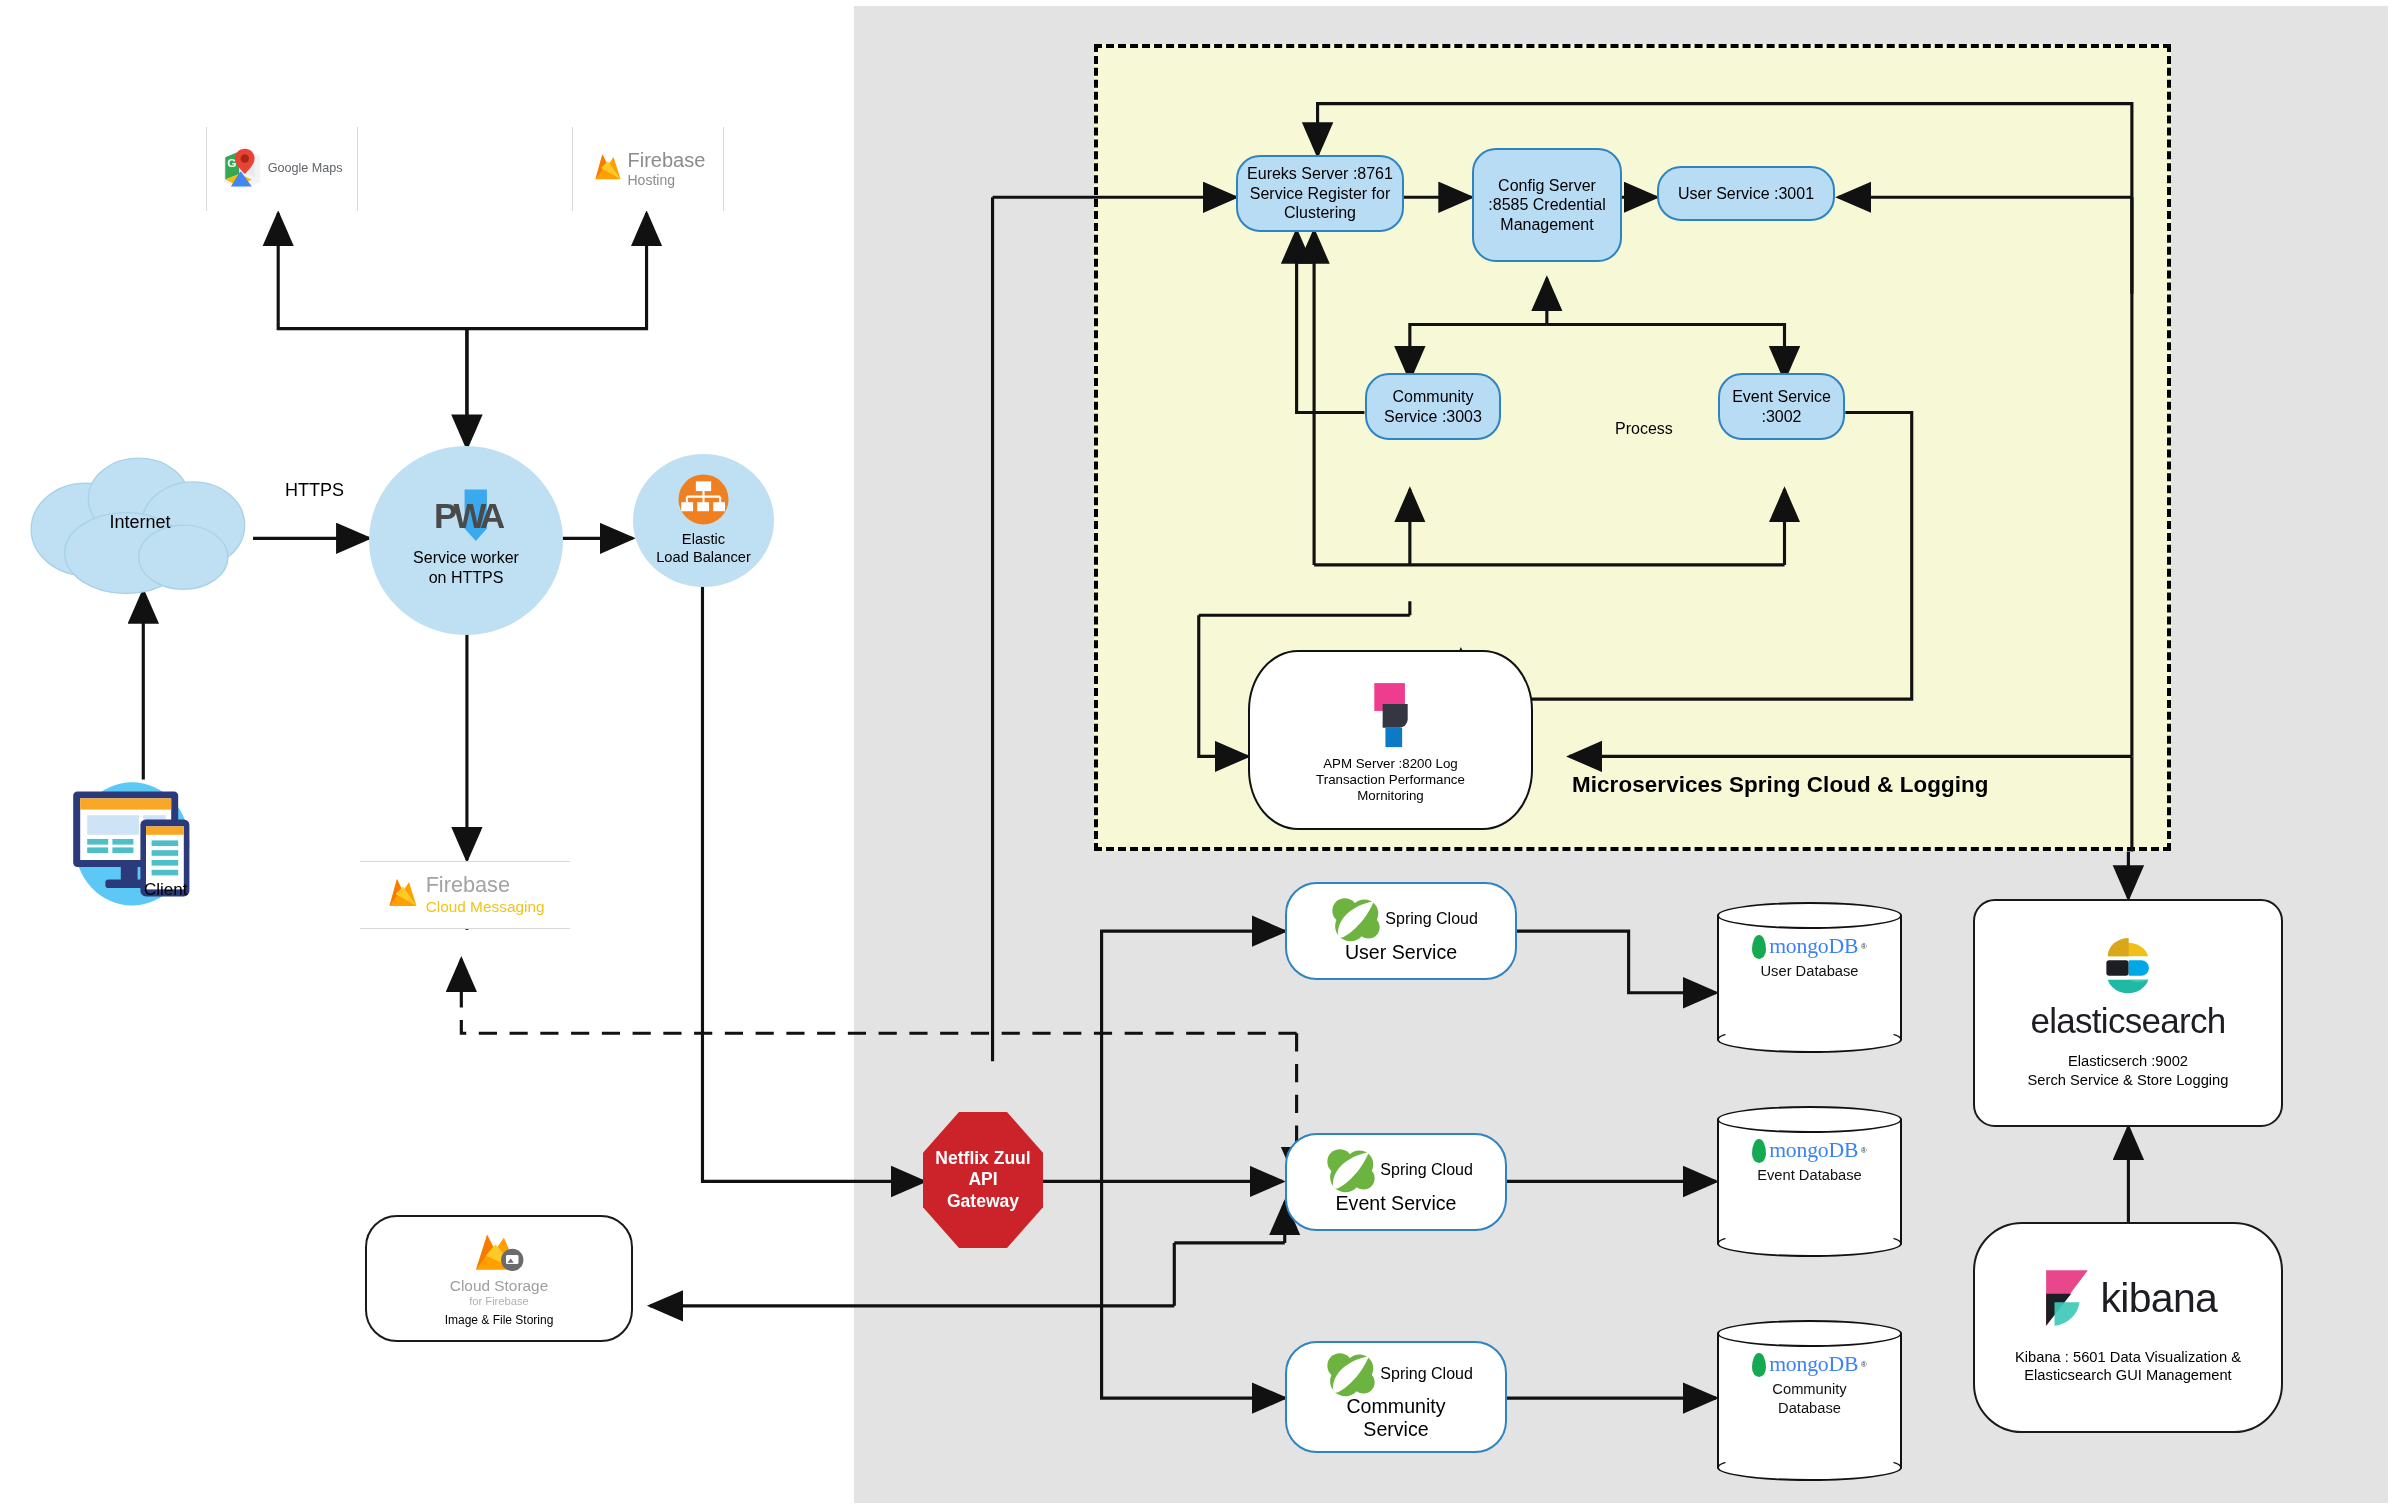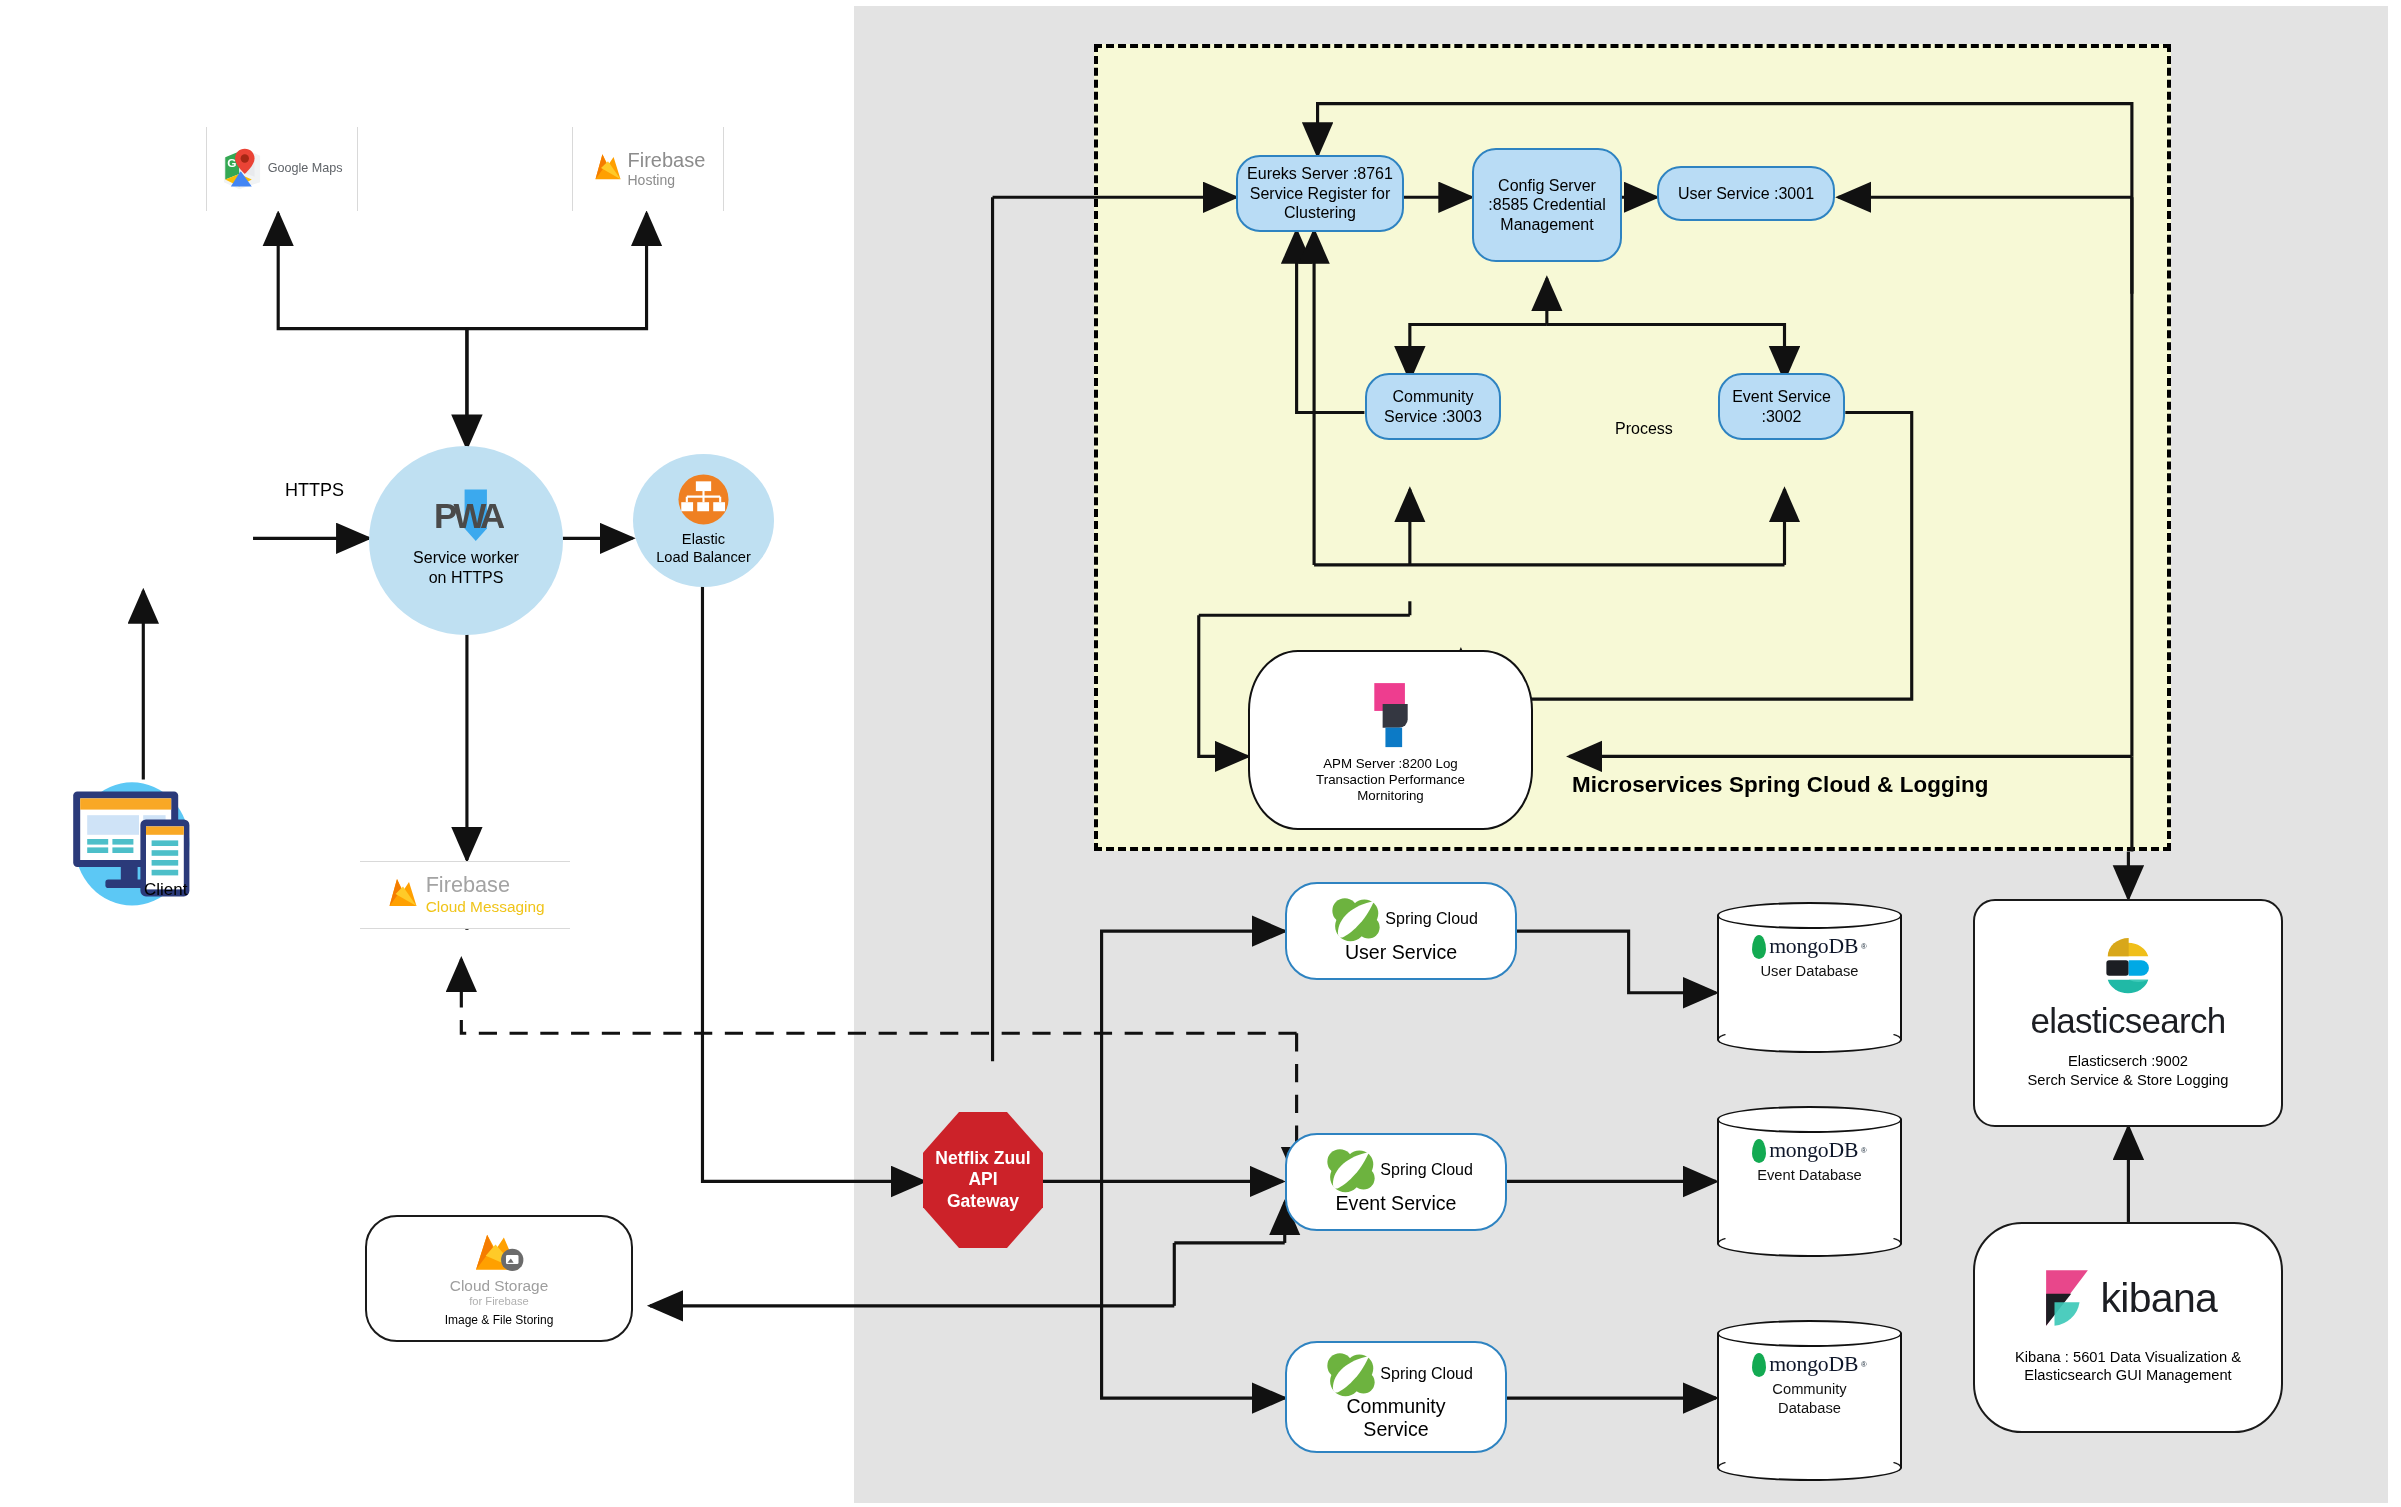--- a/index.html
+++ b/index.html
@@ -181,6 +181,18 @@
     </div>
   </div>
 
+  <div class="abs" style="left:21px;top:447px;width:238px;height:150px;">
+    <svg width="238" height="150" viewBox="0 0 340 215">
+      <g fill="#bfe0f2" stroke="#a8d2e8" stroke-width="2">
+        <ellipse cx="92" cy="118" rx="78" ry="66"></ellipse>
+        <ellipse cx="168" cy="74" rx="72" ry="58"></ellipse>
+        <ellipse cx="246" cy="112" rx="74" ry="62"></ellipse>
+        <ellipse cx="150" cy="152" rx="88" ry="58"></ellipse>
+        <ellipse cx="232" cy="158" rx="64" ry="46"></ellipse>
+      </g>
+    </svg>
+    <span class="abs lbl" style="left:0;top:64px;width:238px;text-align:center;font-size:18px;">Internet</span>
+  </div>
   <span class="abs lbl" style="left:262px;top:479px;width:105px;text-align:center;font-size:18px;">HTTPS</span>
 
   <div class="abs ellipse" style="left:369px;top:446px;width:194px;height:189px;display:flex;flex-direction:column;align-items:center;justify-content:center;">

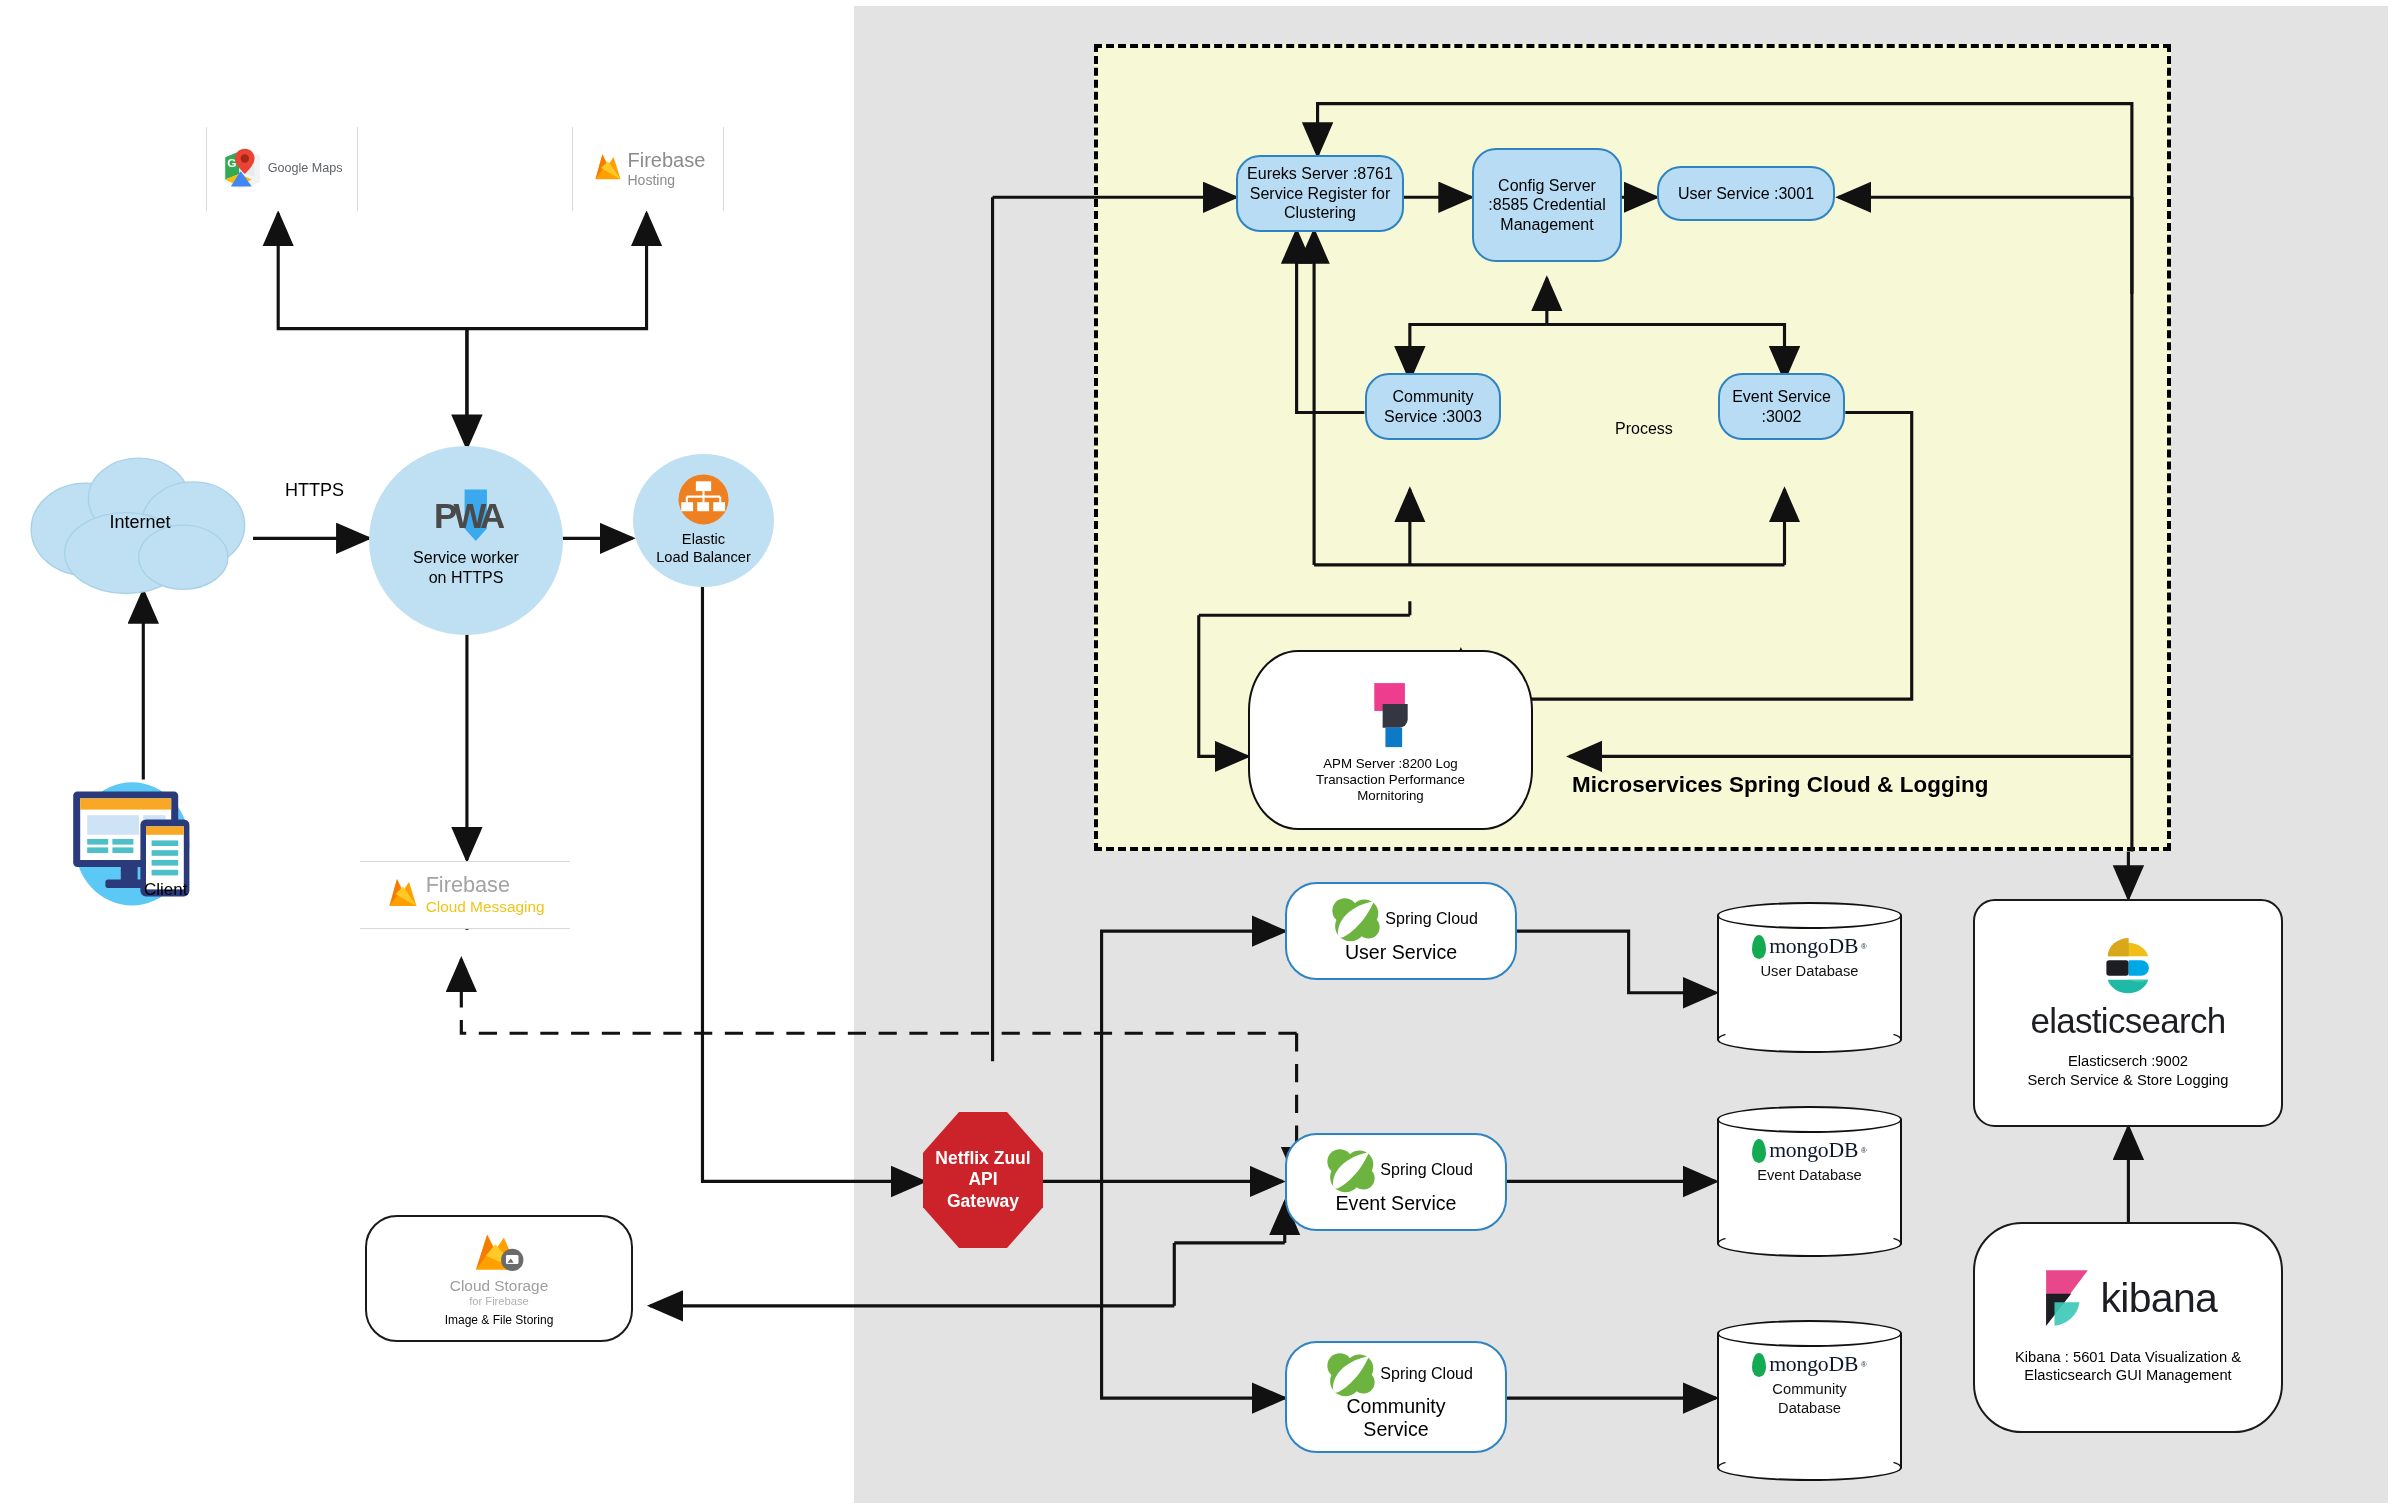--- a/index.html
+++ b/index.html
@@ -43,7 +43,7 @@
   .cyl .inner{position:absolute;left:0;right:0;top:32px;bottom:4.2px;display:flex;
               flex-direction:column;align-items:center;justify-content:flex-start;gap:4.2px;z-index:3;}
   .mongo-row{display:flex;align-items:center;justify-content:center;gap:2.8px;}
-  .mongo-word{font-family:"Liberation Serif",serif;font-size:21.7px;color:#0f172a;letter-spacing:-0.2px;}
+  .mongo-word{font-family:"Liberation Serif",serif;font-size:21.7px;color:#3b82f6;letter-spacing:-0.2px;}
   .mongo-leaf{width:14px;height:24px;background:#13aa52;border-radius:50% 50% 50% 50%/60% 60% 40% 40%;
               transform:rotate(0deg);}
   .db-cap{font-size:14.7px;line-height:1.2;color:#111;text-align:center;}

